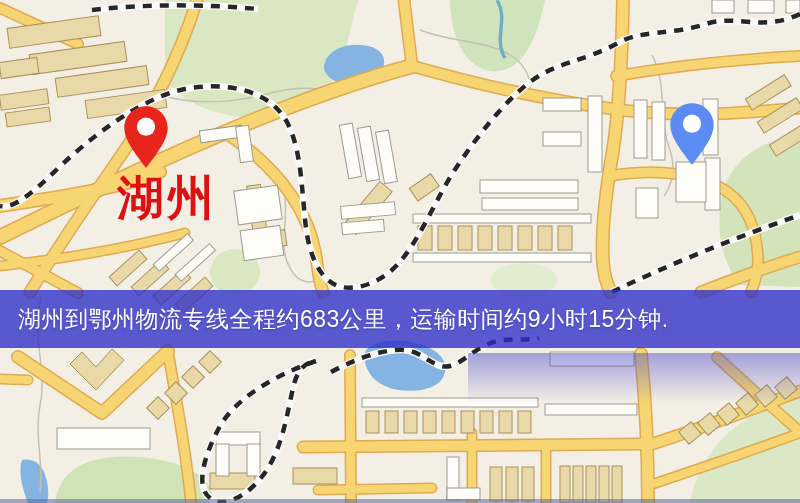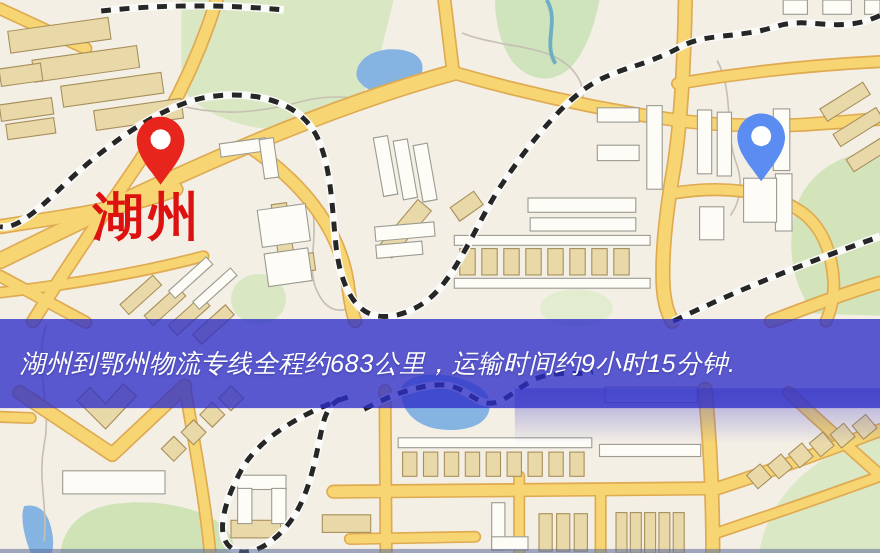--- a/index.html
+++ b/index.html
@@ -24,7 +24,7 @@
   .pin-dest{left:668px;top:102px;width:48px;height:64px;}
   .city-label{
     position:absolute;font-size:47px;font-weight:700;line-height:1;
-    font-family:"Liberation Serif",serif;letter-spacing:3px;white-space:nowrap;
+    font-family:"Liberation Serif",serif;letter-spacing:3px;white-space:nowrap;margin-left:33px;
   }
   .label-origin{left:84px;top:175px;color:#de1111;}
   .label-dest{

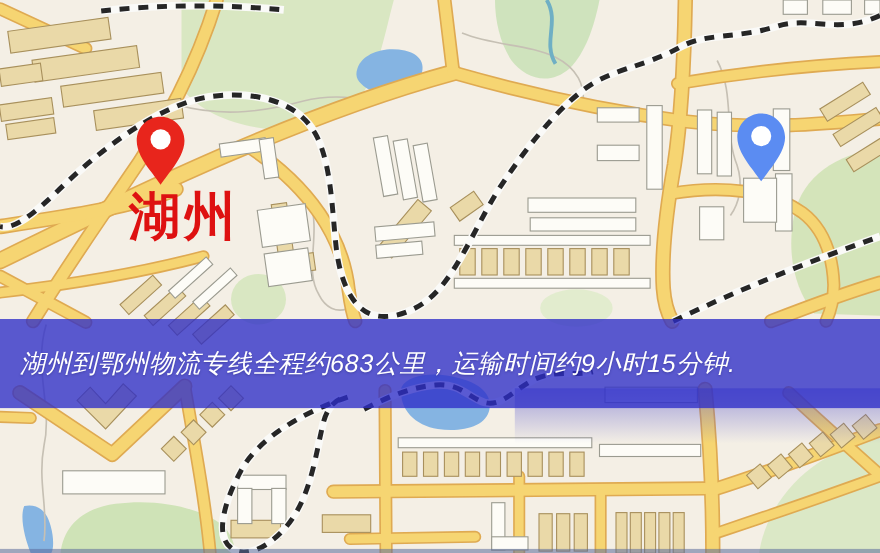--- a/index.html
+++ b/index.html
@@ -9,9 +9,9 @@
   }
   .stage svg.map{position:absolute;left:0;top:0;}
   .route-banner{
-    position:absolute;left:0;top:290px;width:800px;height:81px;
+    position:absolute;left:0;top:290px;width:800px;height:58px;
     background:rgba(45,45,200,0.78);
-    display:flex;align-items:center;font-style:italic;
+    display:flex;align-items:center;
   }
   .route-banner span{
     color:#ffffff;font-size:23px;letter-spacing:0.5px;

